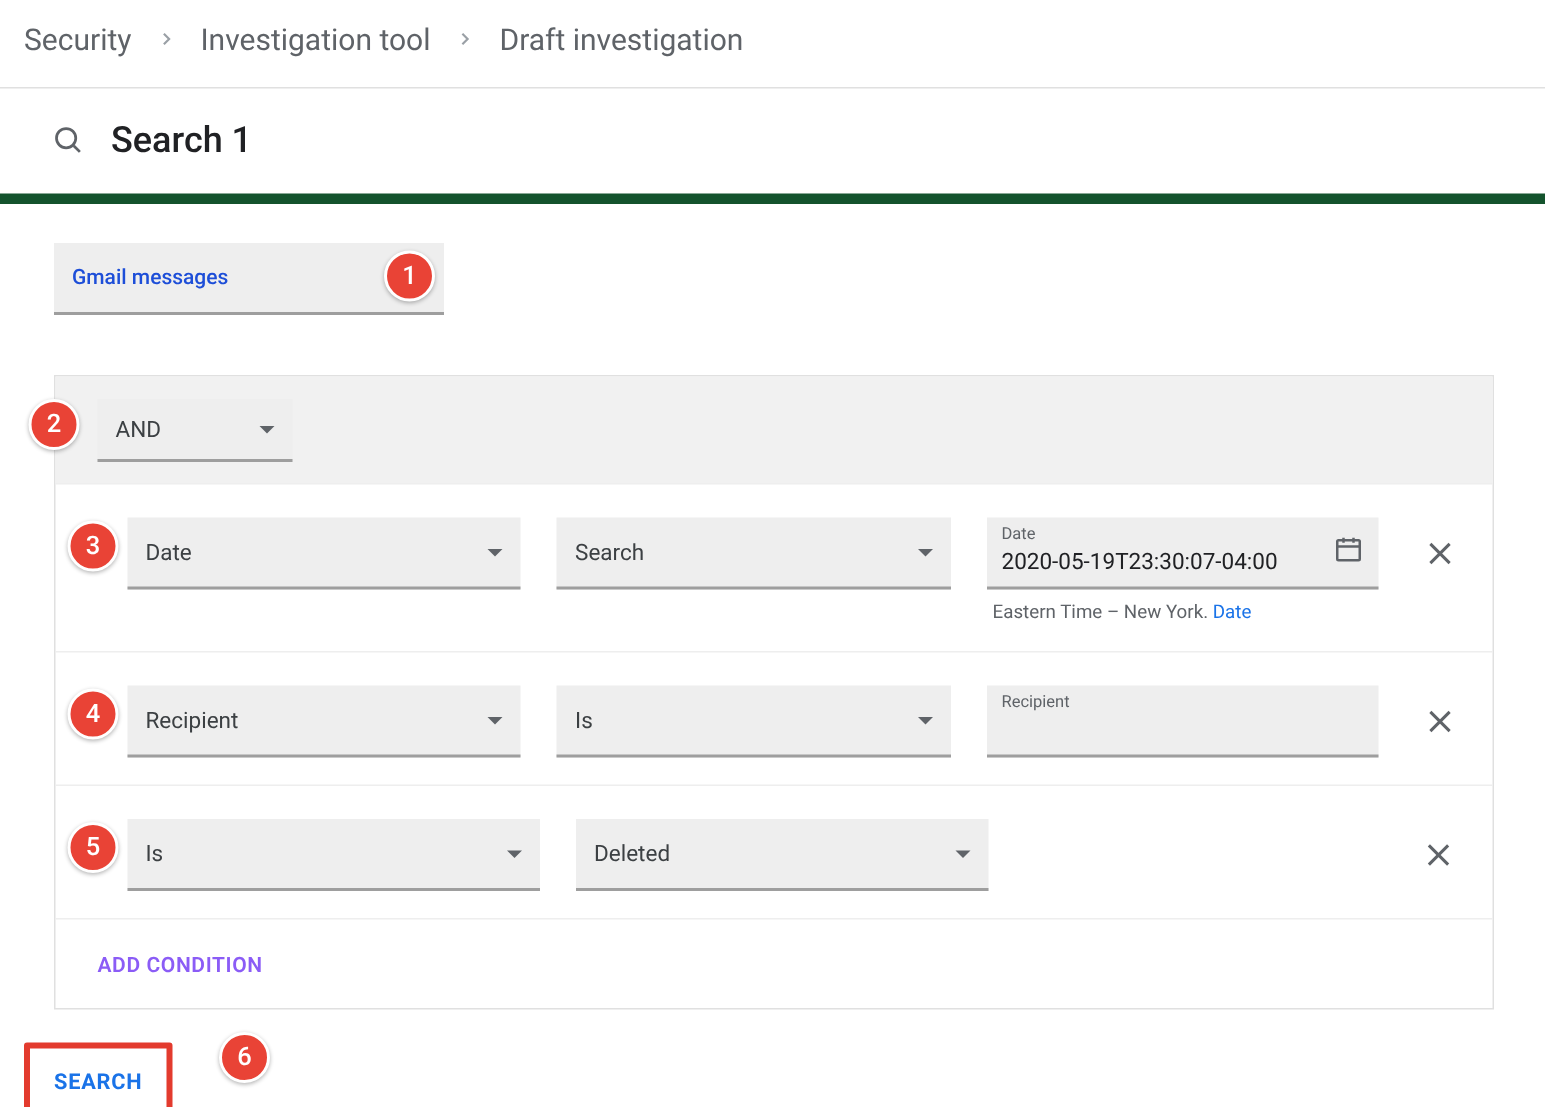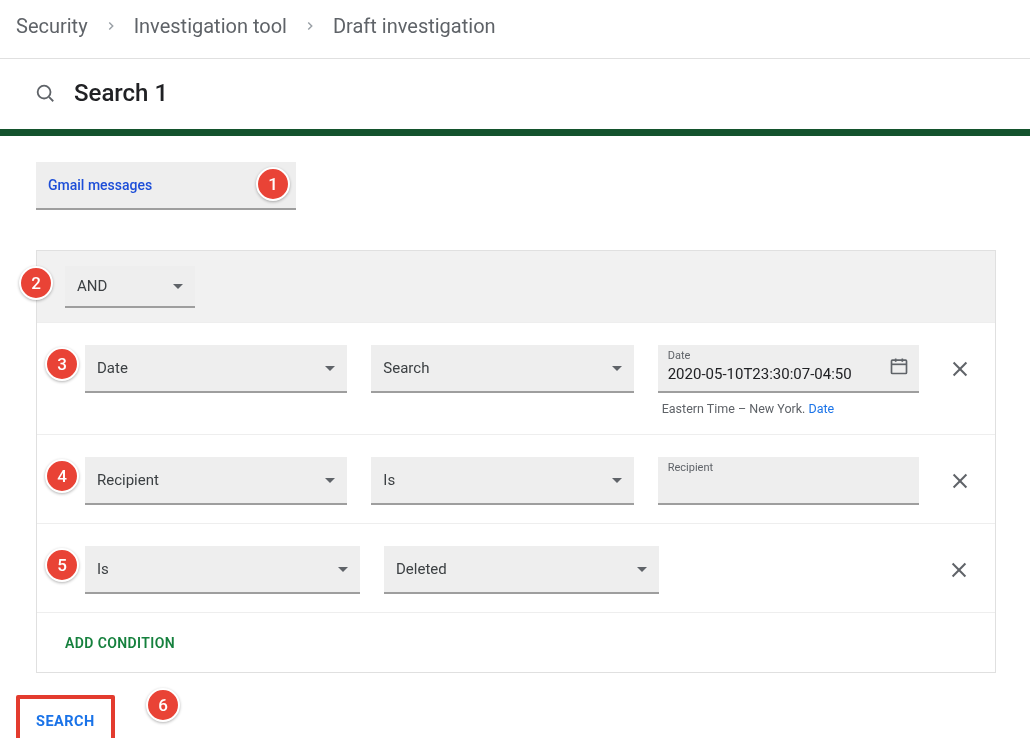--- a/index.html
+++ b/index.html
@@ -235,7 +235,7 @@
       <div class="value-wrap">
         <div class="value-field">
           <span class="float-label">Date</span>
-          <span class="value-text">2020-05-10T23:30:07-04:50</span>
+          <span class="value-text">2020-05-19T23:30:07-04:00</span>
           <span class="cal-icon">
             <svg width="20" height="20" viewBox="0 0 24 24" fill="none" stroke="#5f6368" stroke-width="2">
                 <rect x="3" y="5" width="18" height="16" rx="1"></rect>

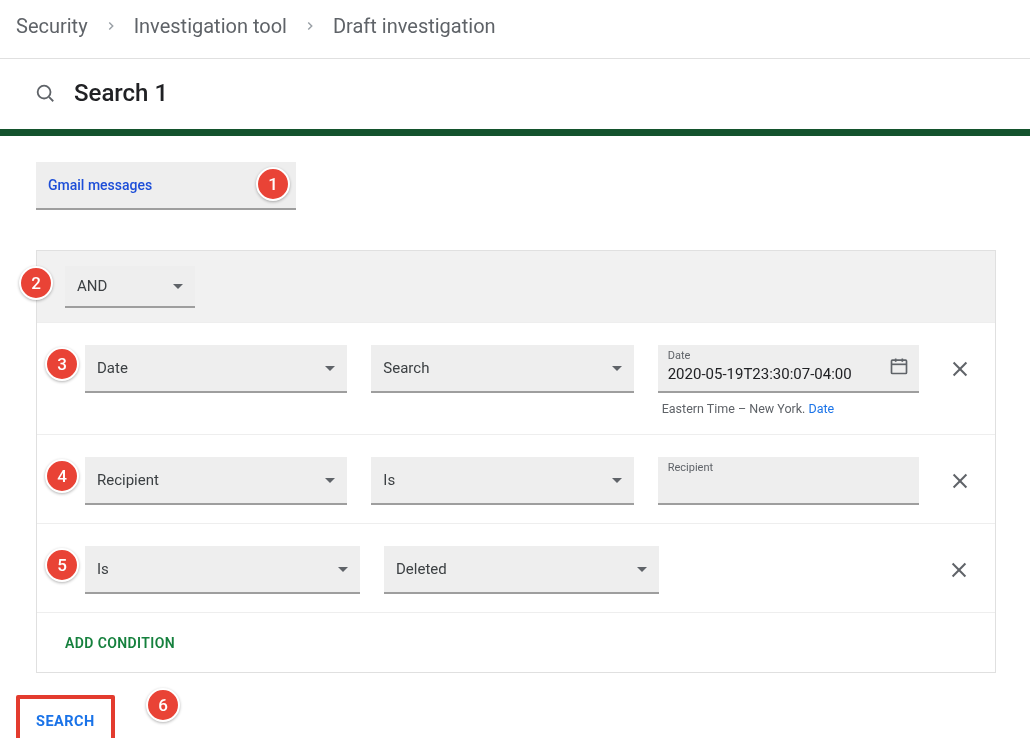--- a/index.html
+++ b/index.html
@@ -134,7 +134,7 @@
     border-top: 1px solid #eee;
   }
   .add-cond-btn {
-    color: #15803d;
+    color: #8b5cf6;
     font-weight: 600;
     font-size: 14px;
     letter-spacing: 0.4px;

